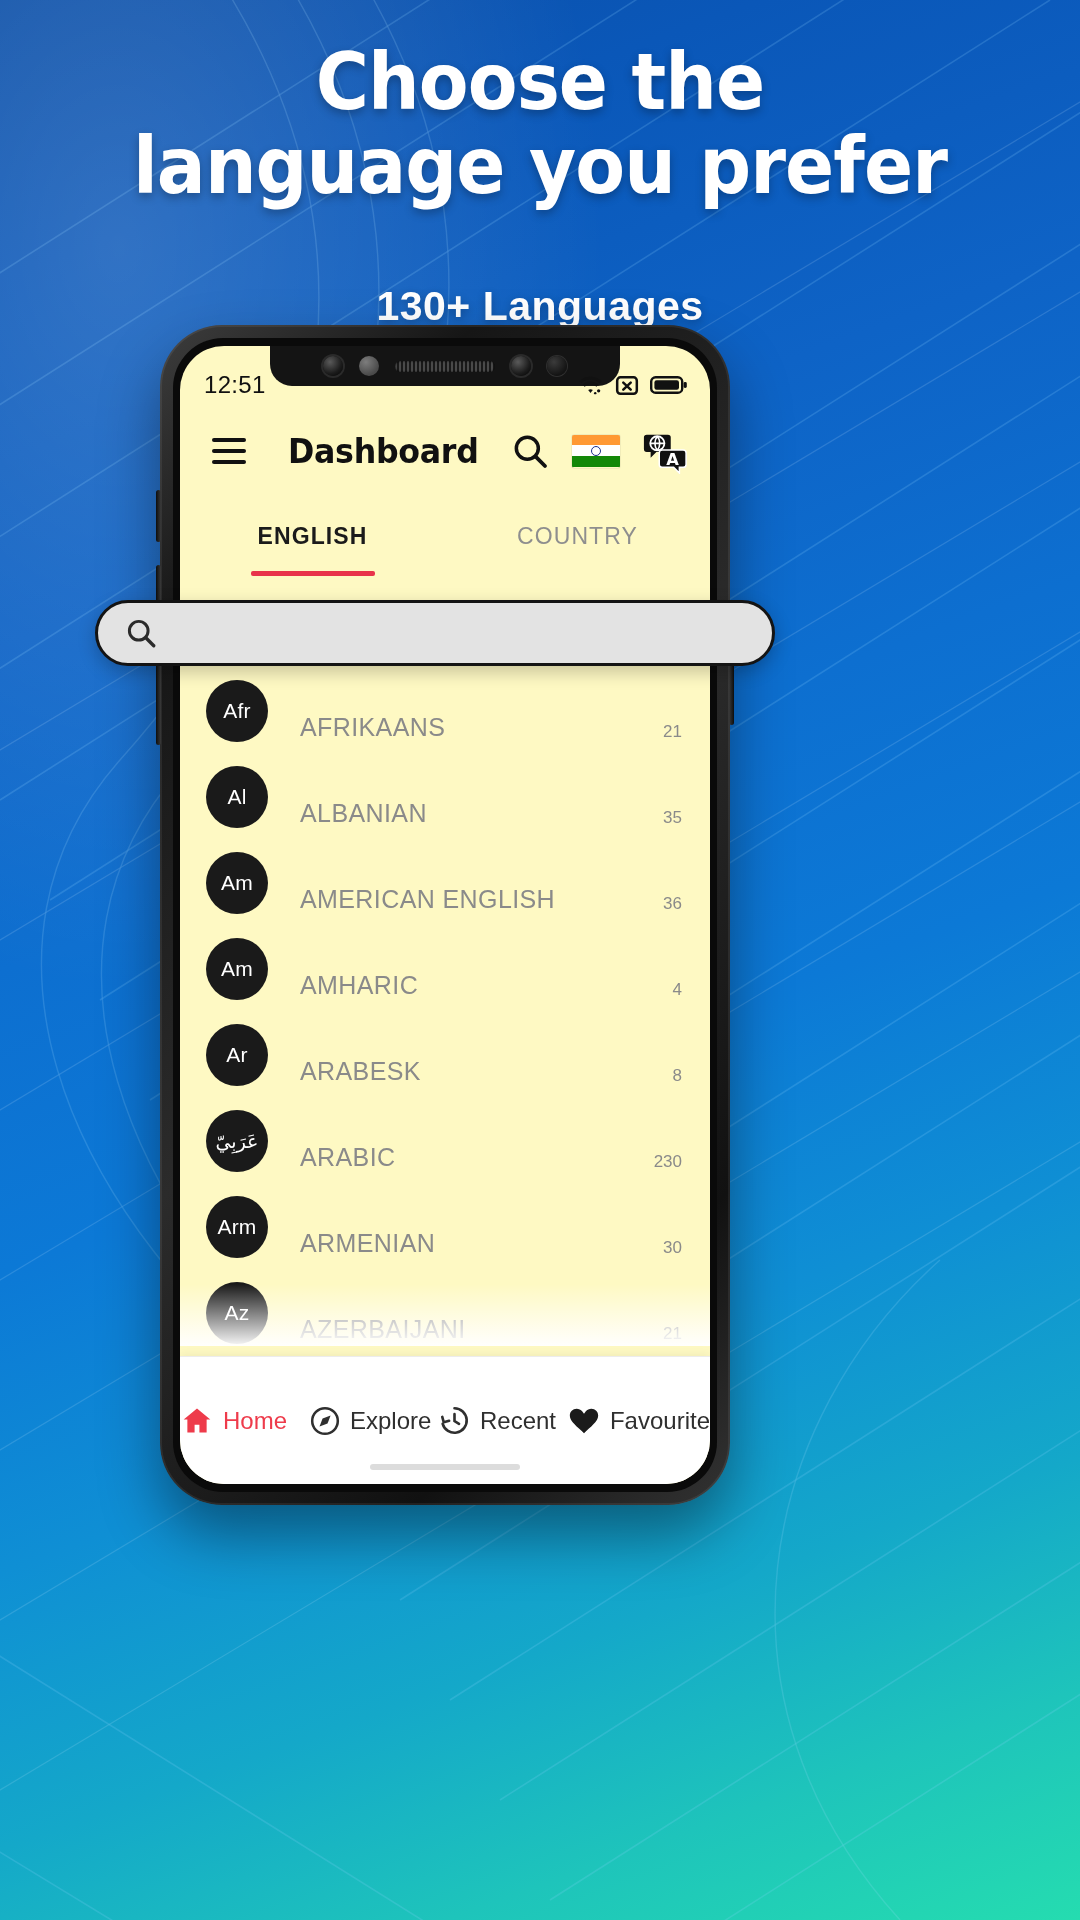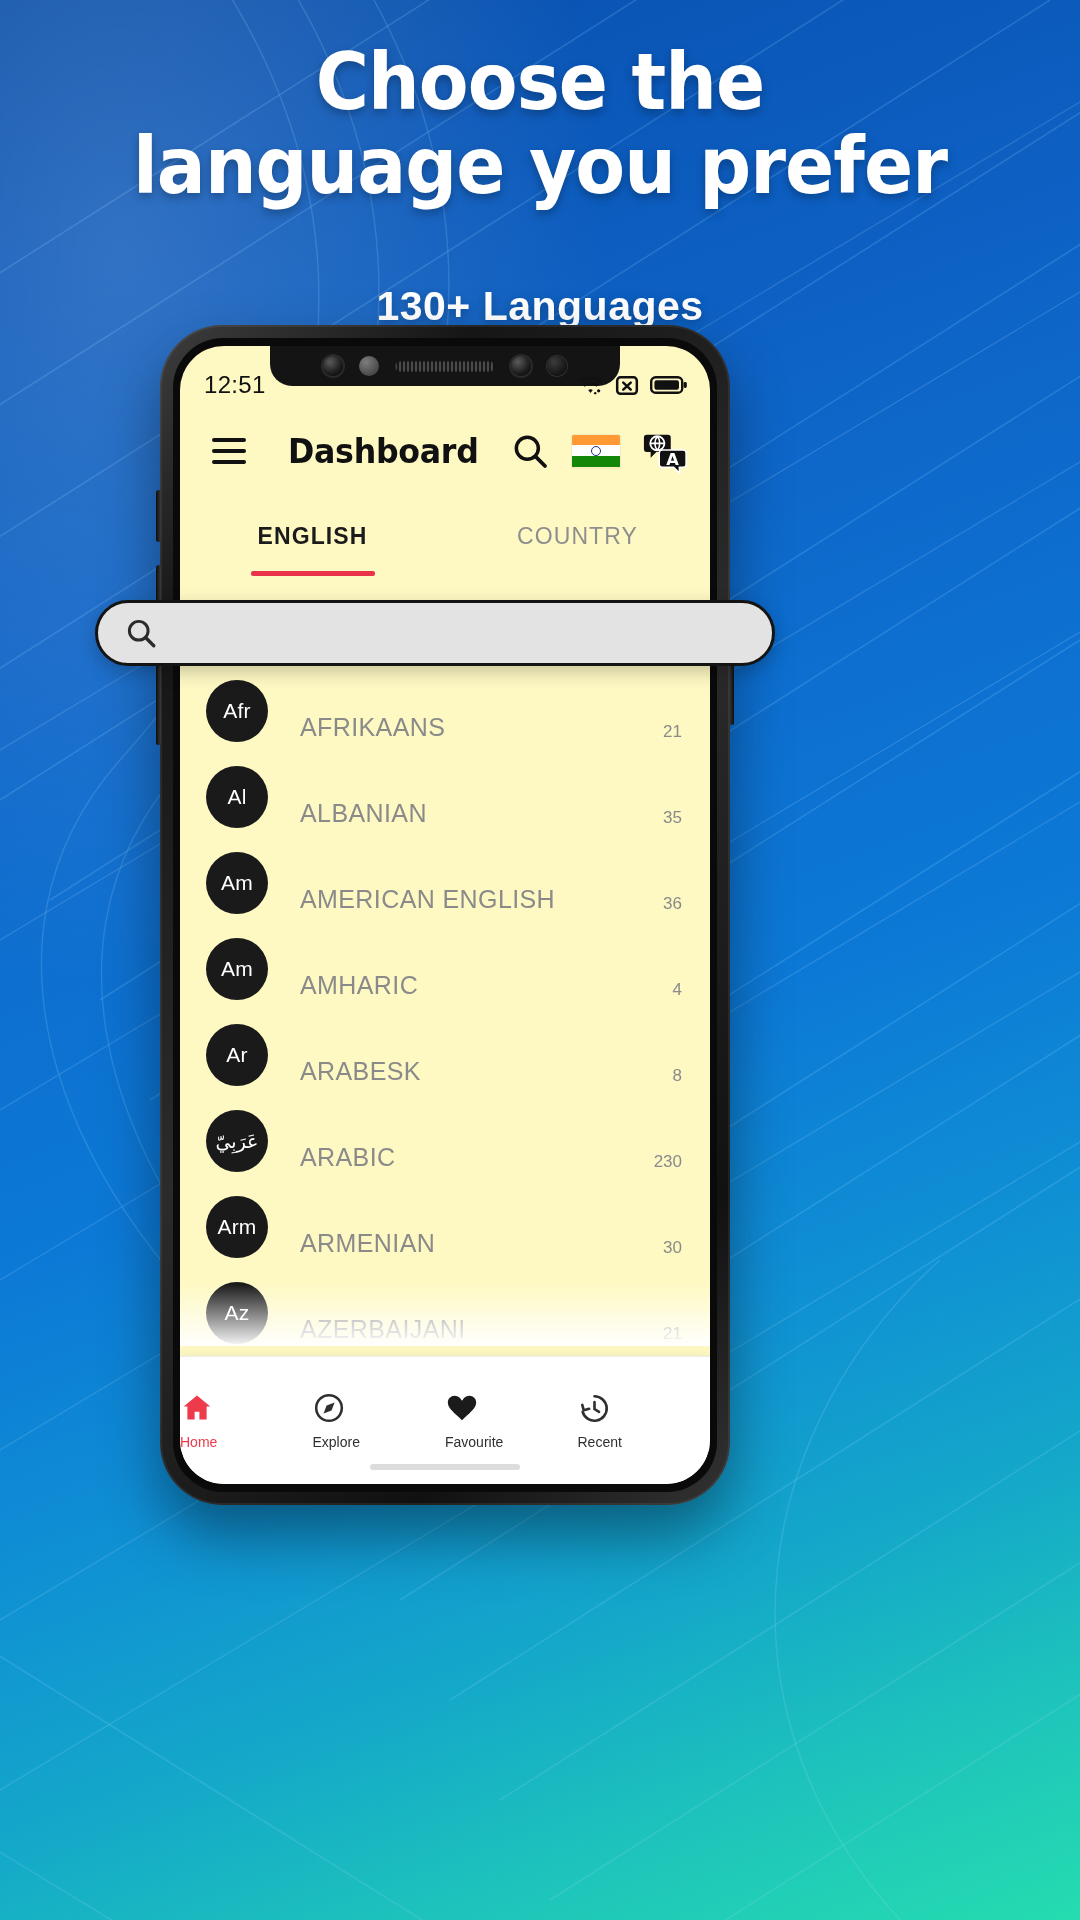--- a/index.html
+++ b/index.html
@@ -206,8 +206,8 @@
     box-shadow:0 -2px 10px rgba(0,0,0,.06);
   }
   .nav-item {
-    flex:1; display:flex; flex-direction:column; align-items:flex-start; gap:9px;
-    color:#2f2f2f; font-size:14px;
+    flex:1; display:flex; flex-direction:row; align-items:center; gap:9px;
+    color:#2f2f2f; font-size:24px;
   }
   .nav-item.active { color:#ee3b4b; }
   .nav-icon { height:34px; display:flex; align-items:center; justify-content:center; }

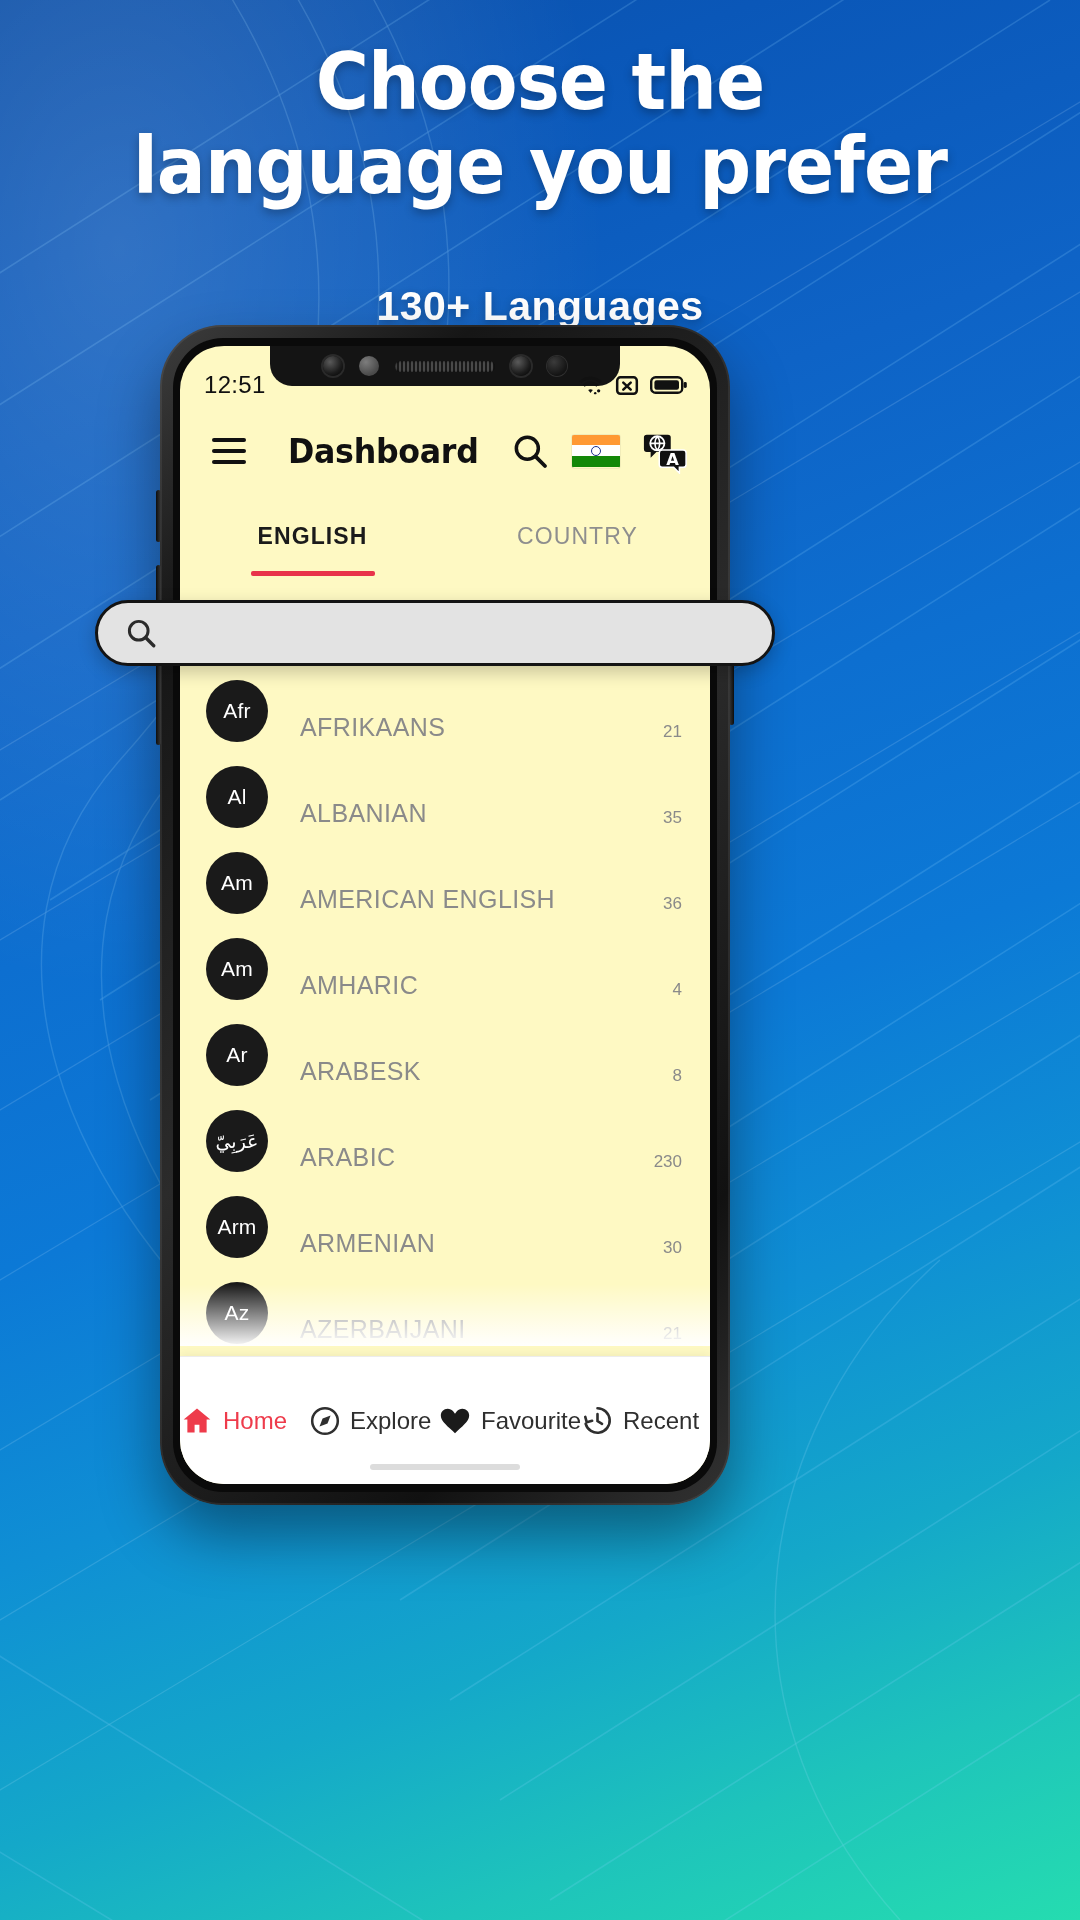--- a/index.html
+++ b/index.html
@@ -404,14 +404,6 @@
         </div>
         <div class="nav-item">
           <span class="nav-icon">
-            <svg width="34" height="34" viewBox="0 0 24 24">
-                <path d="M12 20.6l-1.6-1.5C5 14.2 2 11.5 2 8.1 2 5.4 4.1 3.3 6.8 3.3c1.5 0 3 .7 3.9 1.9l1.3 1.6 1.3-1.6c.9-1.2 2.4-1.9 3.9-1.9 2.7 0 4.8 2.1 4.8 4.8 0 3.4-3 6.1-8.4 11z" fill="#1b1b1b"></path>
-              </svg>
-          </span>
-          <span>Favourite</span>
-        </div>
-        <div class="nav-item">
-          <span class="nav-icon">
             <svg width="33" height="33" viewBox="0 0 24 24">
               <path d="M12 3.1a8.9 8.9 0 1 1-8.6 11.3" fill="none" stroke="#2f2f2f" stroke-width="1.9" stroke-linecap="round"></path>
               <path d="M3.1 9.4l1.1 3.9 3.9-1.1" fill="none" stroke="#2f2f2f" stroke-width="1.9" stroke-linecap="round" stroke-linejoin="round"></path>
@@ -420,6 +412,14 @@
           </span>
           <span>Recent</span>
         </div>
+        <div class="nav-item">
+          <span class="nav-icon">
+            <svg width="34" height="34" viewBox="0 0 24 24">
+                <path d="M12 20.6l-1.6-1.5C5 14.2 2 11.5 2 8.1 2 5.4 4.1 3.3 6.8 3.3c1.5 0 3 .7 3.9 1.9l1.3 1.6 1.3-1.6c.9-1.2 2.4-1.9 3.9-1.9 2.7 0 4.8 2.1 4.8 4.8 0 3.4-3 6.1-8.4 11z" fill="#1b1b1b"></path>
+              </svg>
+          </span>
+          <span>Favourite</span>
+        </div>
       </div>
 
       <div id="home-indicator"></div>

